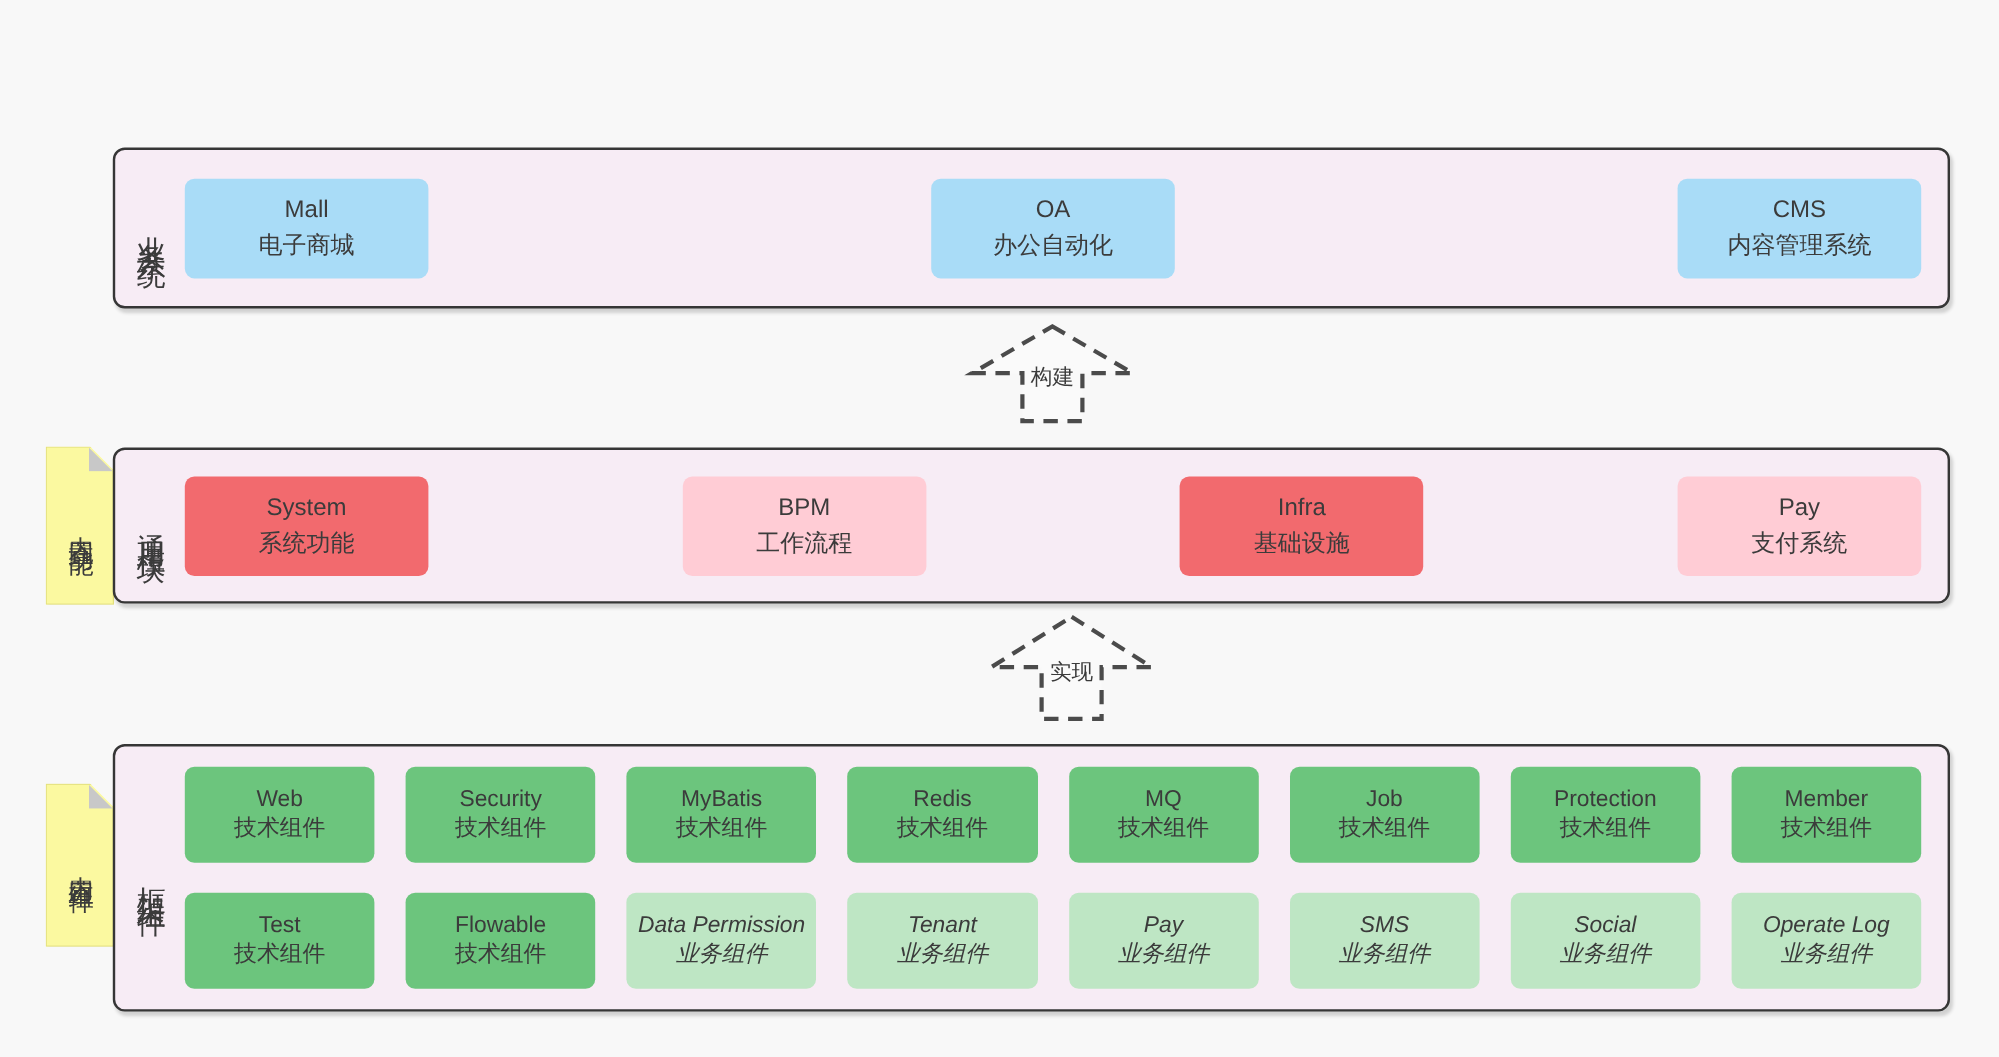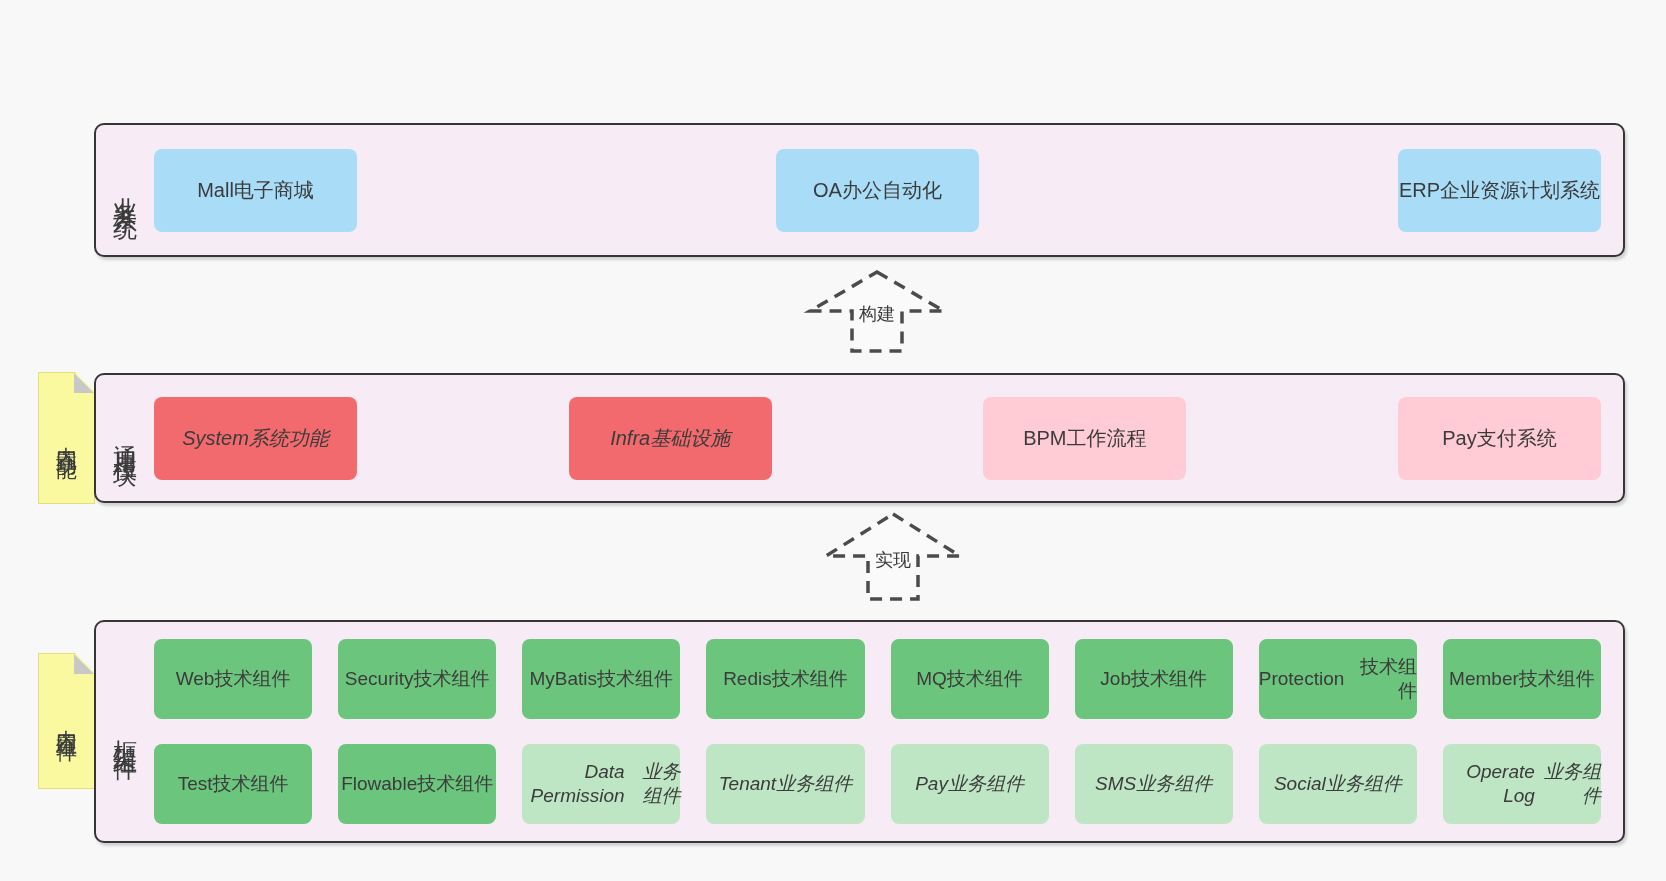--- a/index.html
+++ b/index.html
@@ -38,7 +38,7 @@
     padding-right:22px;
   }
   .box{
-    border-radius:8px;display:flex;flex-direction:row;
+    border-radius:8px;display:flex;flex-direction:column;
     align-items:center;justify-content:center;text-align:right;
     color:var(--text);
   }

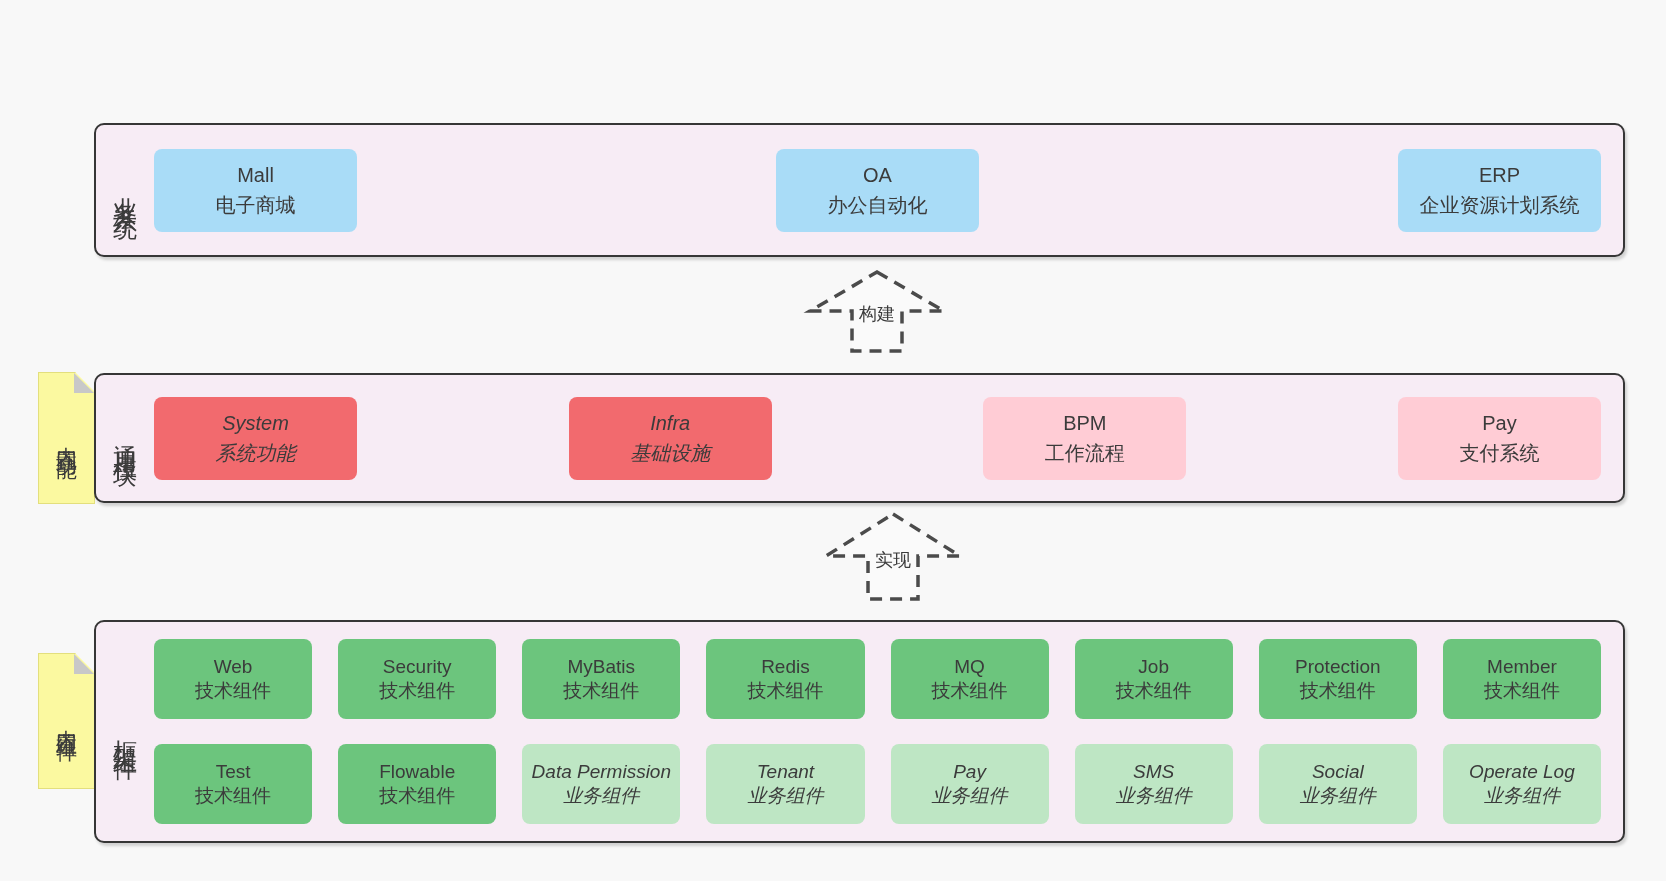--- a/index.html
+++ b/index.html
@@ -96,10 +96,6 @@
           <div class="box-name">OA</div>
           <div class="box-desc">办公自动化</div>
         </div>
-        <div class="box v-blue">
-          <div class="box-name">ERP</div>
-          <div class="box-desc">企业资源计划系统</div>
-        </div>
       </div>
   </section>
 

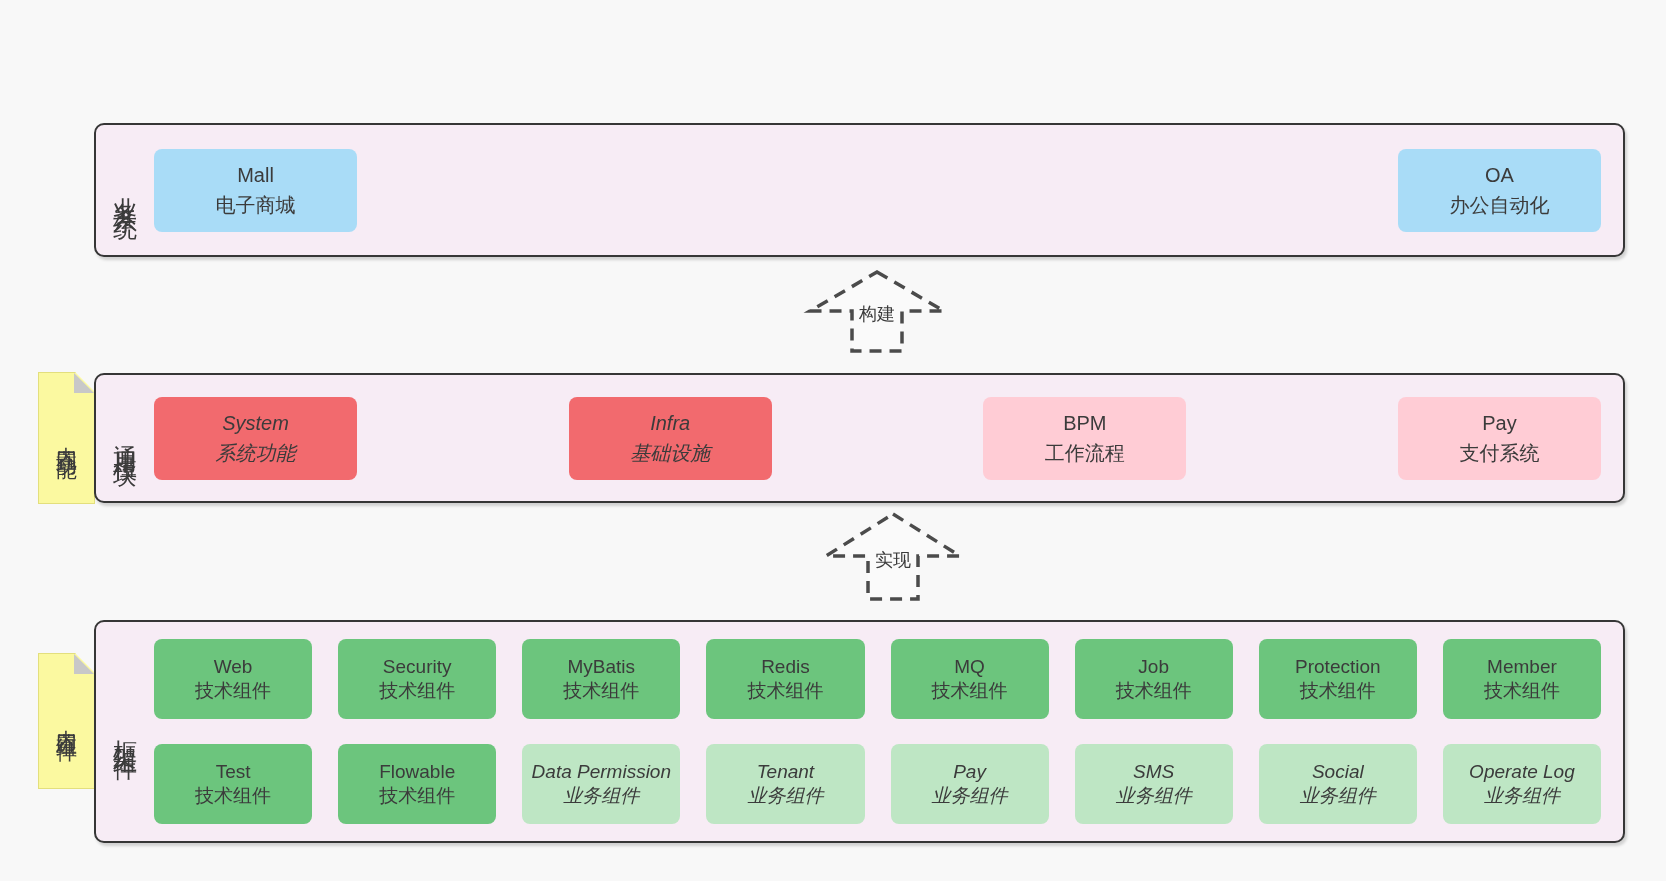--- a/index.html
+++ b/index.html
@@ -96,6 +96,10 @@
           <div class="box-name">OA</div>
           <div class="box-desc">办公自动化</div>
         </div>
+        <div class="box v-blue">
+          <div class="box-name">CMS</div>
+          <div class="box-desc">内容管理系统</div>
+        </div>
       </div>
   </section>
 

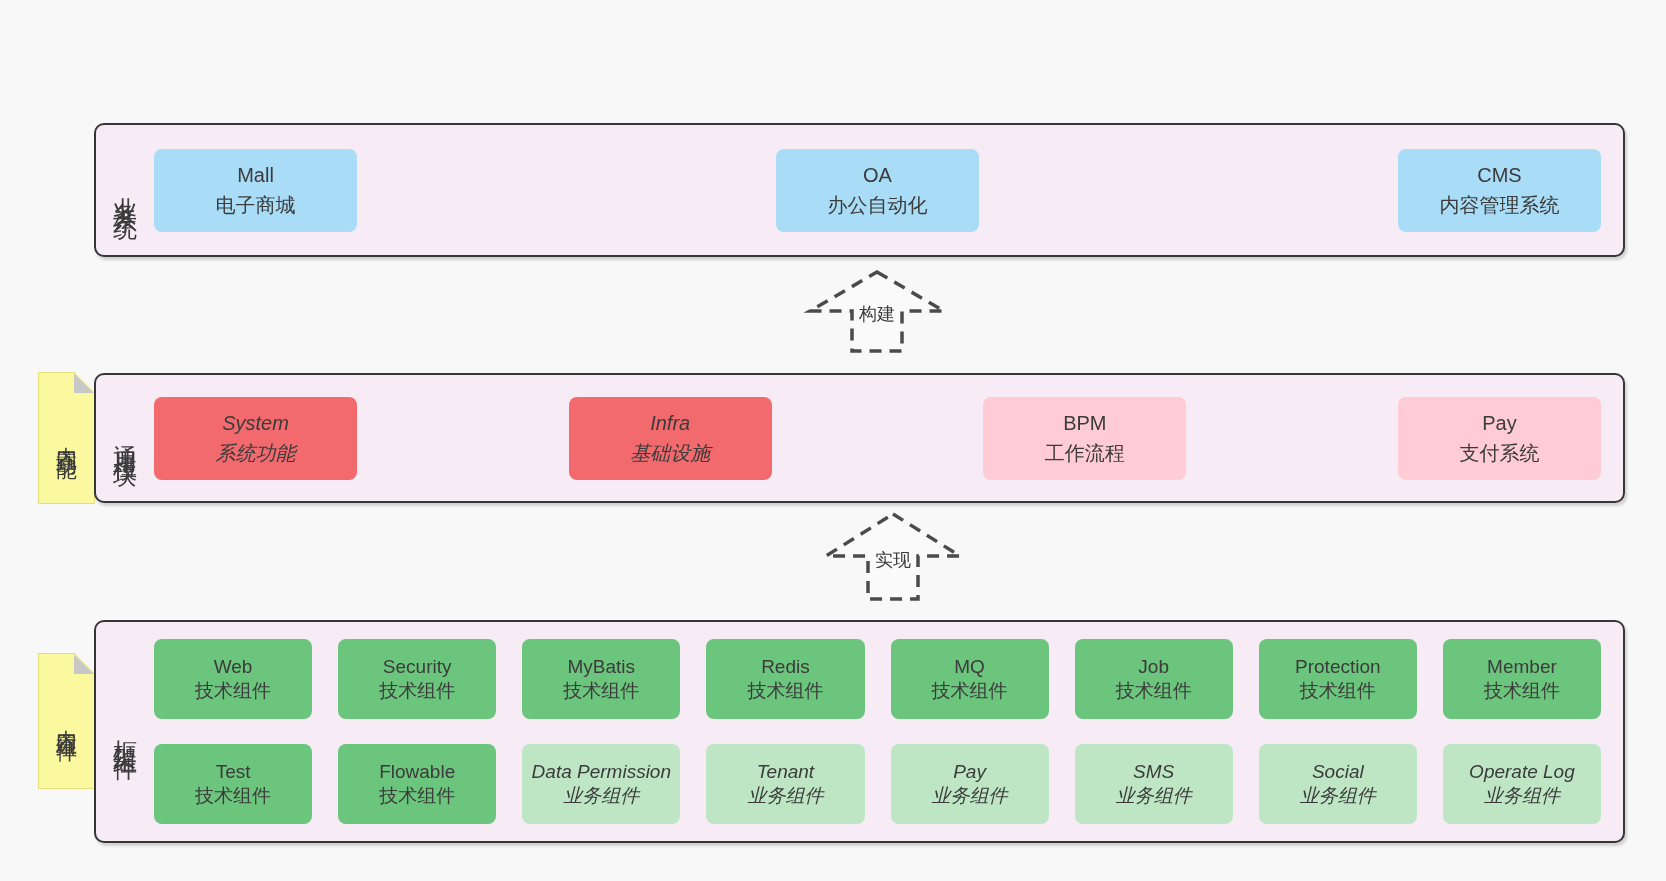--- a/index.html
+++ b/index.html
@@ -46,7 +46,7 @@
   .boxes-row .box-name,.boxes-row .box-desc{font-size:20px;line-height:30px;}
   .boxes-grid .box{height:80px;}
   .boxes-grid .box-name,.boxes-grid .box-desc{font-size:19px;line-height:24px;}
-  .v-blue{background:var(--box-blue);} .v-red{background:var(--box-red);font-style:italic;}
+  .v-blue{background:var(--box-blue);} .v-red{background:var(--box-red);}
   .v-pink{background:var(--box-pink);} .v-green{background:var(--box-green);}
   .v-lightgreen{background:var(--box-lightgreen);font-style:italic;}
 

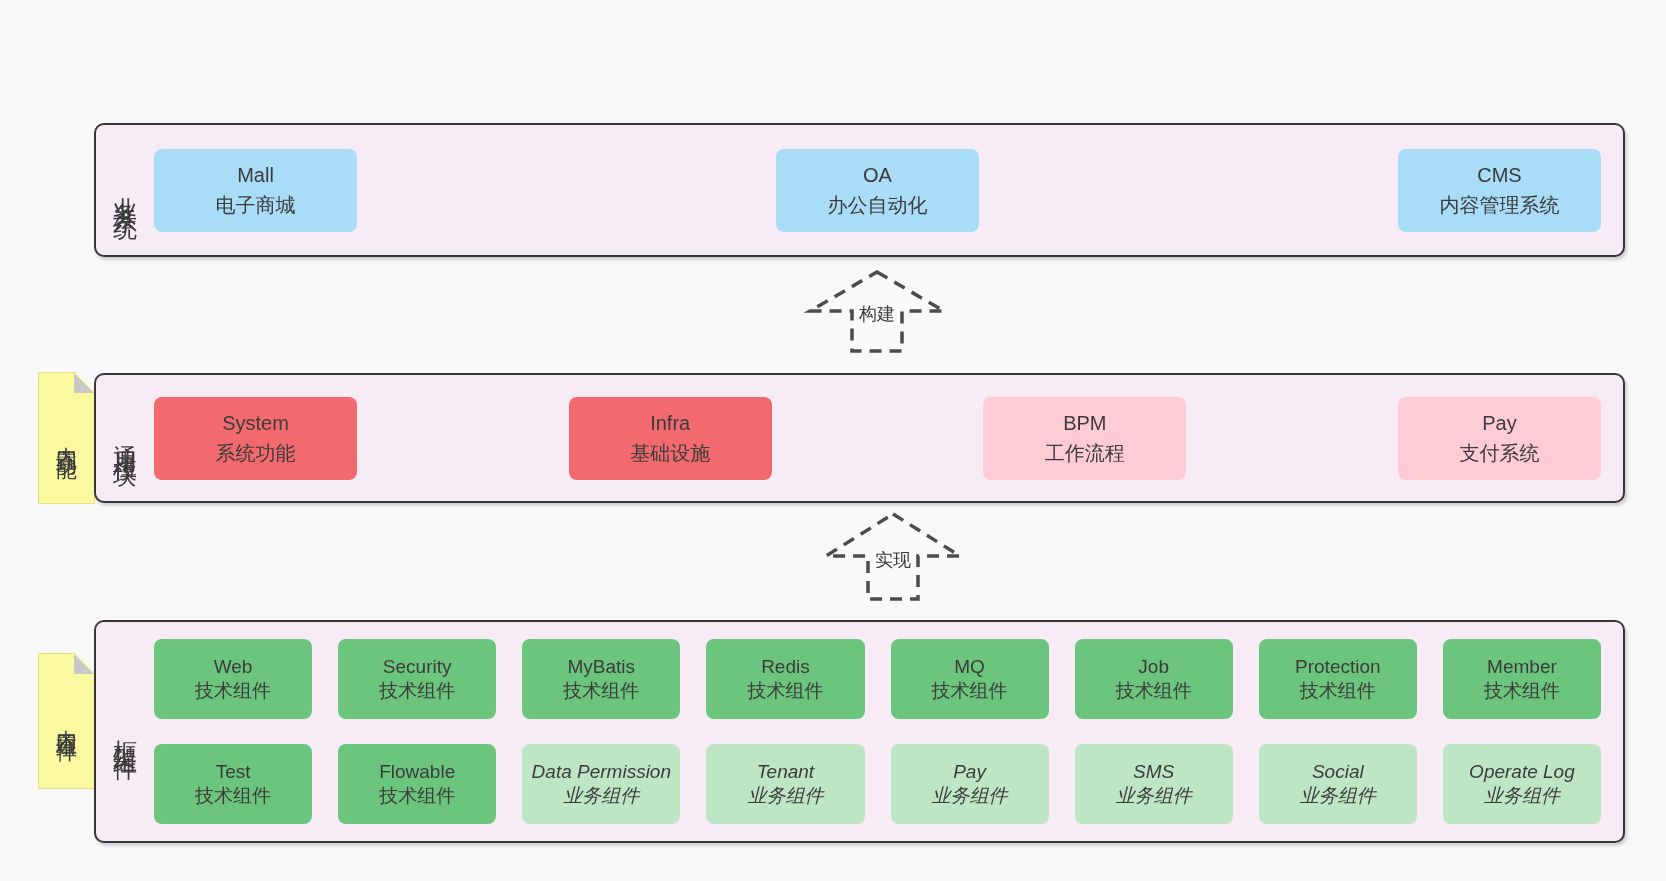--- a/index.html
+++ b/index.html
@@ -120,13 +120,13 @@
           <div class="box-name">System</div>
           <div class="box-desc">系统功能</div>
         </div>
+        <div class="box v-pink">
+          <div class="box-name">BPM</div>
+          <div class="box-desc">工作流程</div>
+        </div>
         <div class="box v-red">
           <div class="box-name">Infra</div>
           <div class="box-desc">基础设施</div>
-        </div>
-        <div class="box v-pink">
-          <div class="box-name">BPM</div>
-          <div class="box-desc">工作流程</div>
         </div>
         <div class="box v-pink">
           <div class="box-name">Pay</div>

